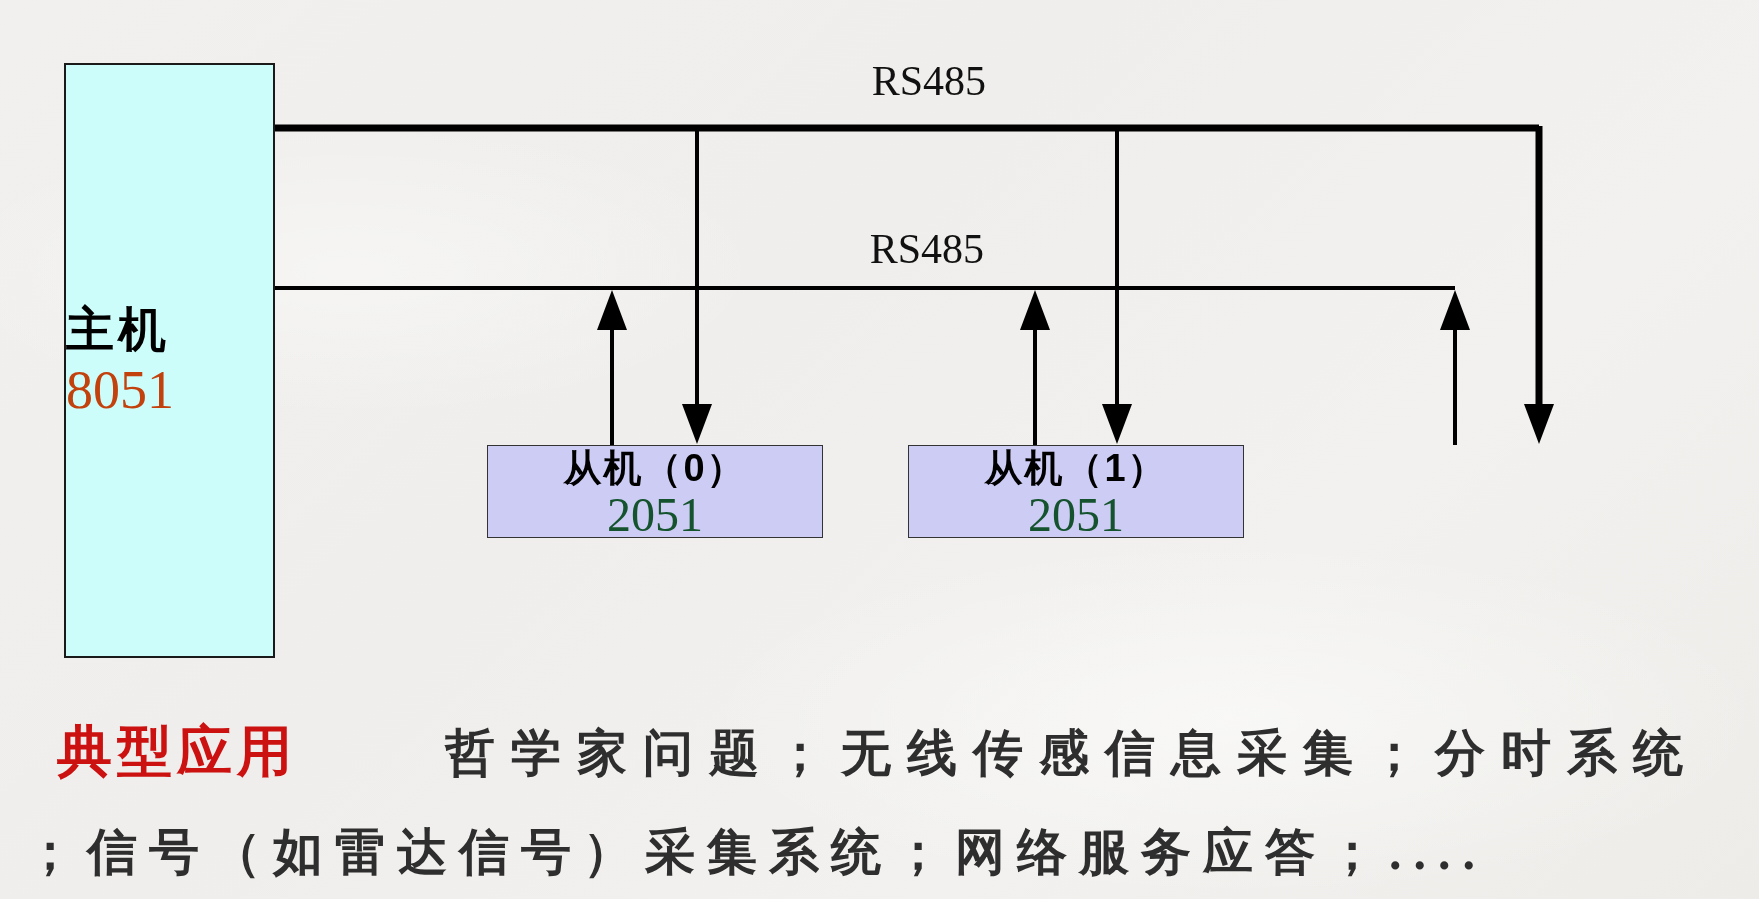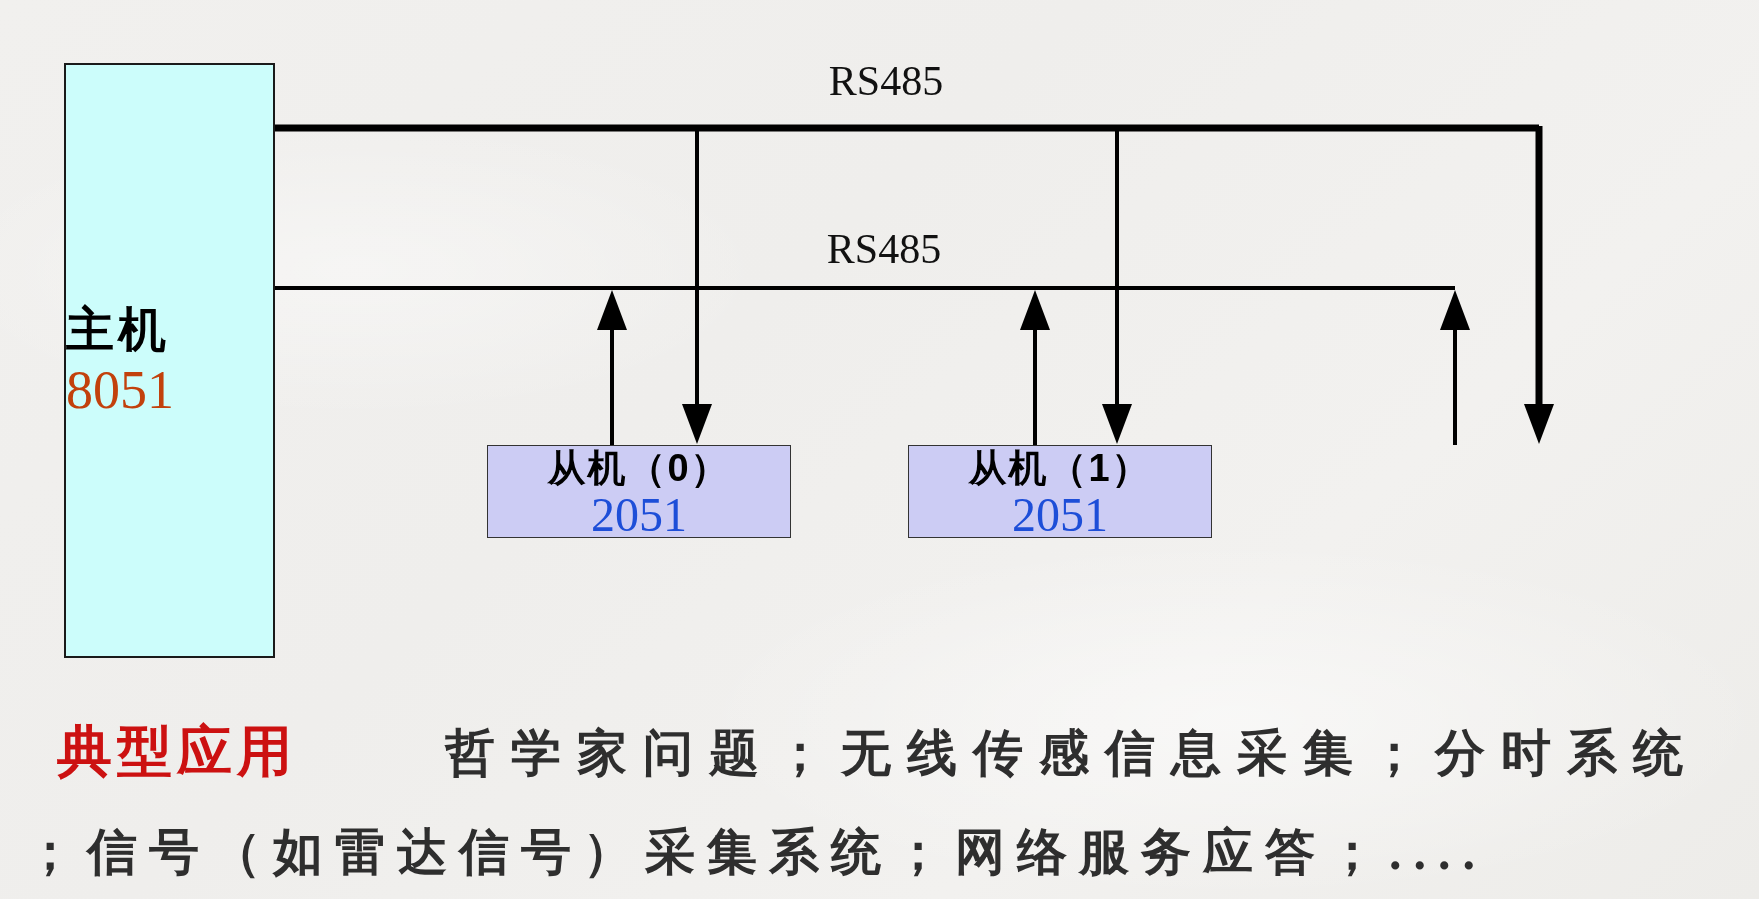--- a/index.html
+++ b/index.html
@@ -34,7 +34,7 @@
 
   
   .bus-label{
-    position:absolute;width:200px;text-align:center;
+    position:absolute;width:200px;text-align:right;
     font-size:42px;color:#111;line-height:46px;
   }
   .bus-label-1{left:786px;top:58px;}

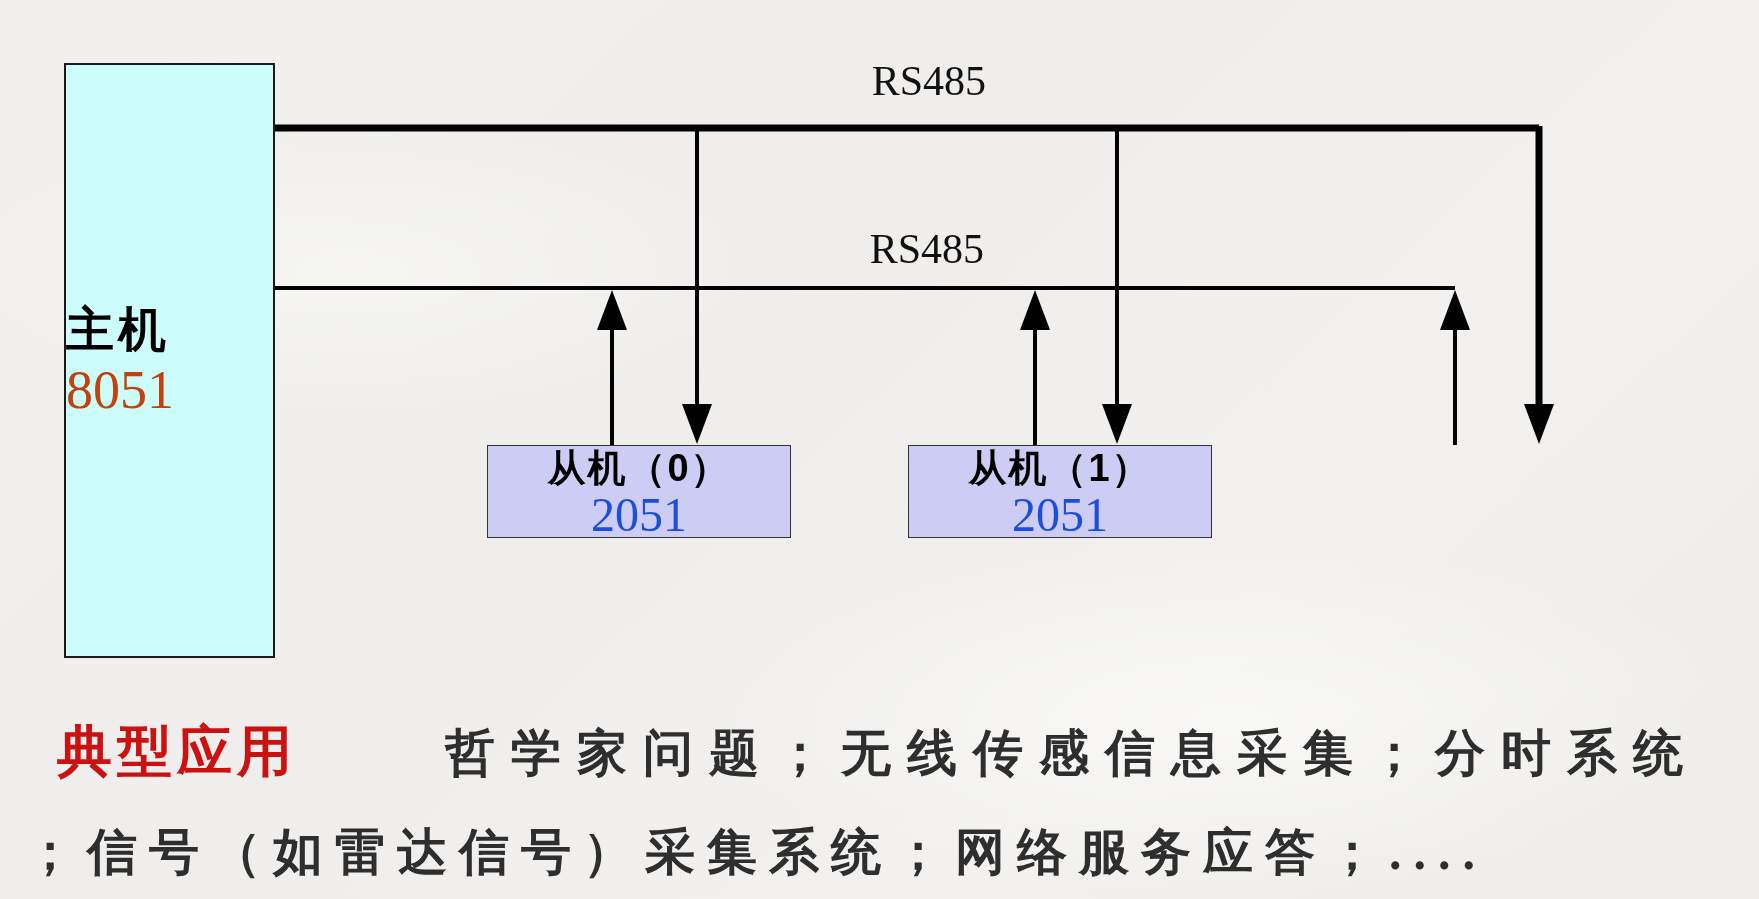--- a/index.html
+++ b/index.html
@@ -42,7 +42,7 @@
 
   
   .slave-box{
-    position:absolute;top:445px;width:304px;height:93px;
+    position:absolute;top:445px;width:336px;height:93px;
     background:#ccccf4;border:1px solid #333;box-sizing:border-box;
     display:flex;flex-direction:column;align-items:center;justify-content:center;
   }

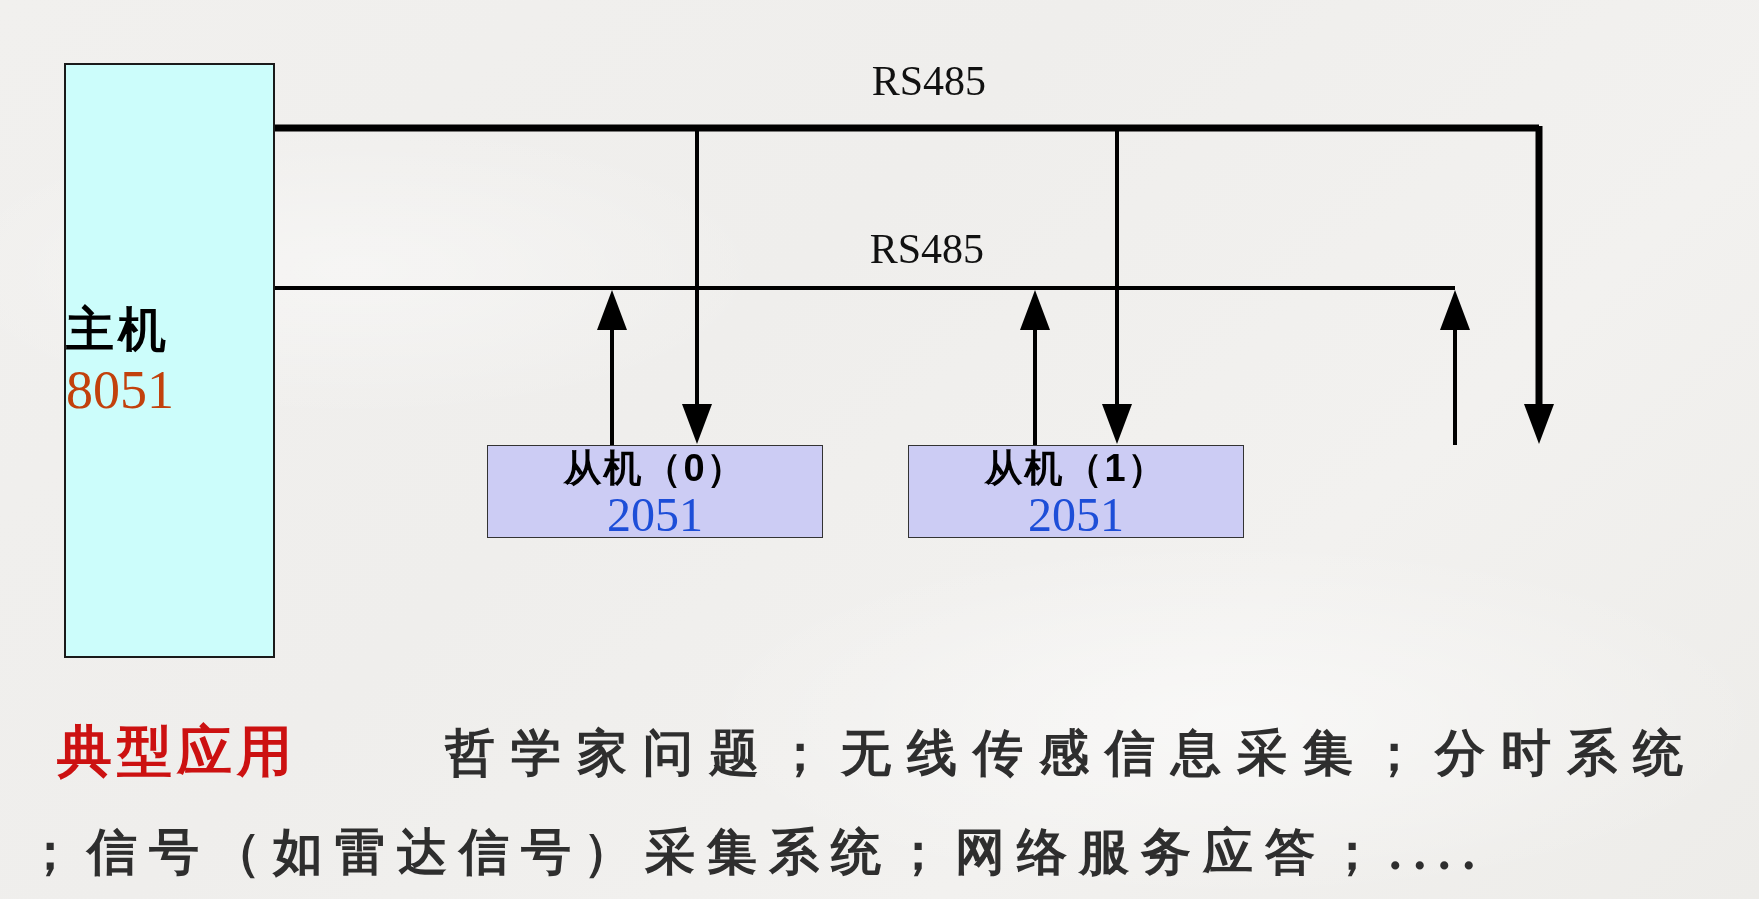--- a/index.html
+++ b/index.html
@@ -54,7 +54,7 @@
     font-weight:bold;font-size:38px;color:#000;line-height:46px;letter-spacing:2px;
   }
   .slave-chip{
-    font-size:48px;color:#1d4ed8;line-height:48px;
+    font-size:48px;color:#14532d;line-height:48px;
   }
 
   

